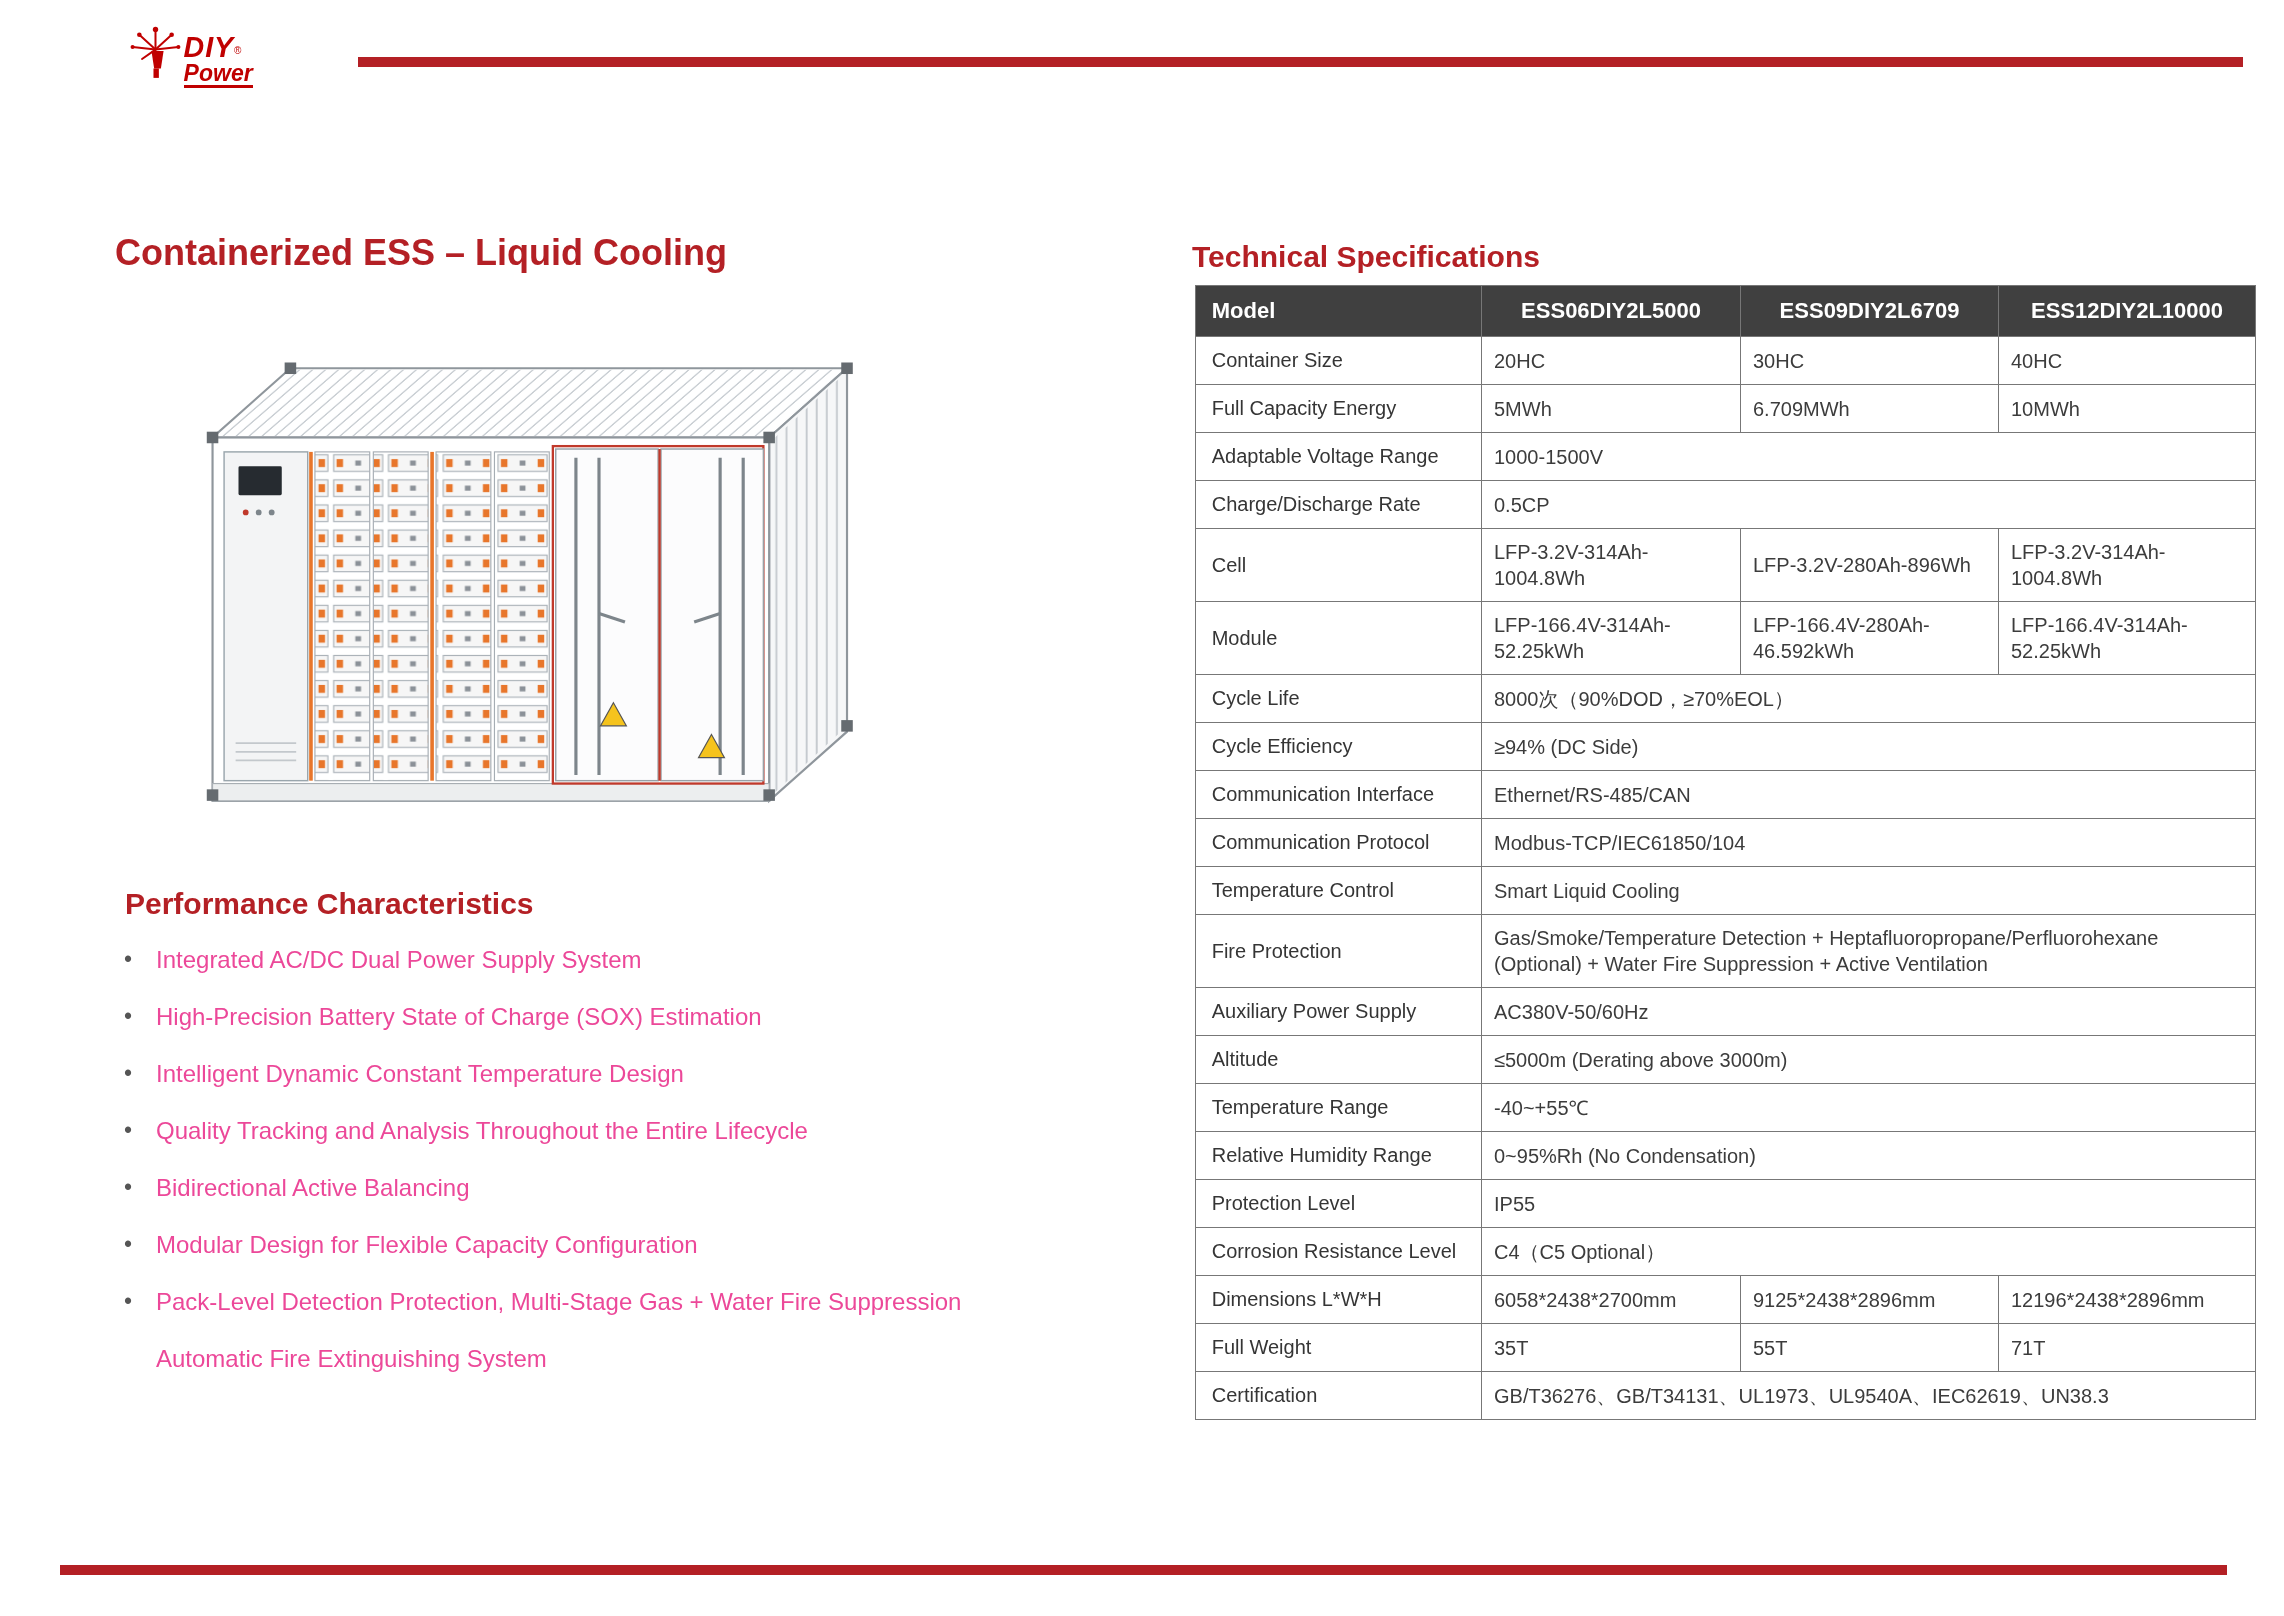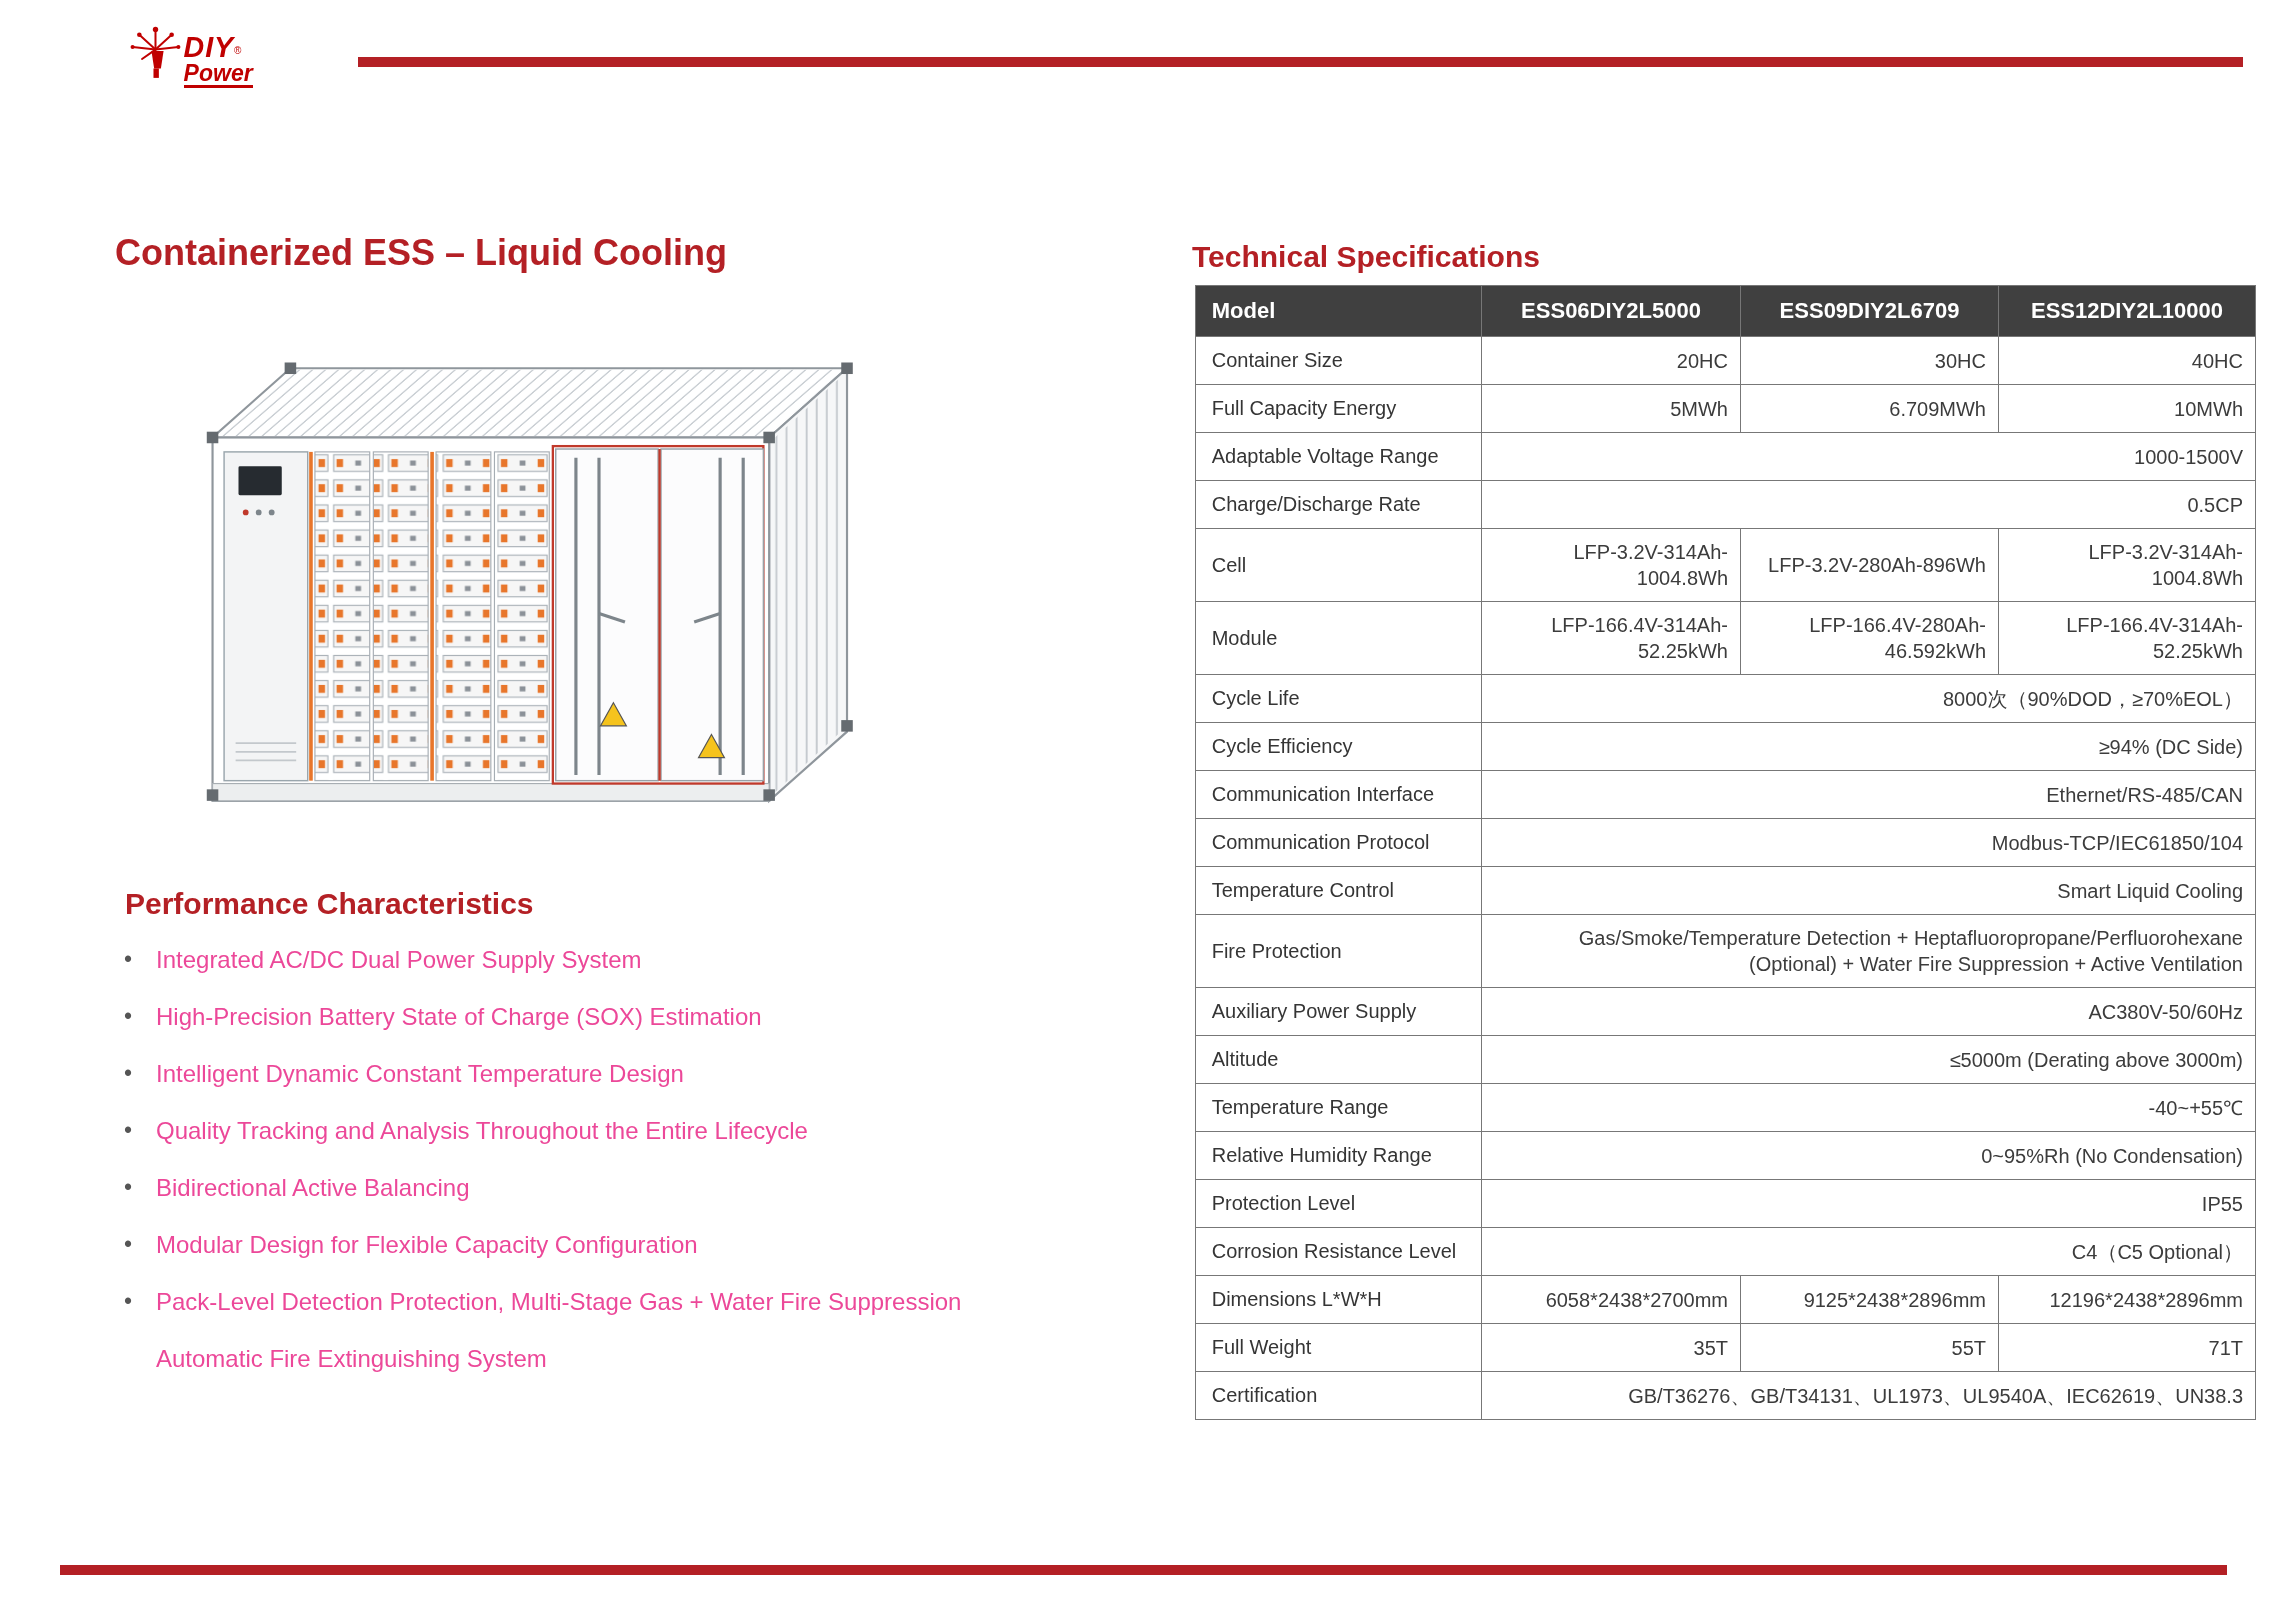--- a/index.html
+++ b/index.html
@@ -64,7 +64,7 @@
     font-size: 20px; color: #353535; line-height: 1.25;
   }
   table.specs td.val {
-    text-align: right; padding: 10px 12px;
+    text-align: left; padding: 10px 12px;
     font-size: 20px; color: #3c3c3c; line-height: 1.3;
   }
 </style>

